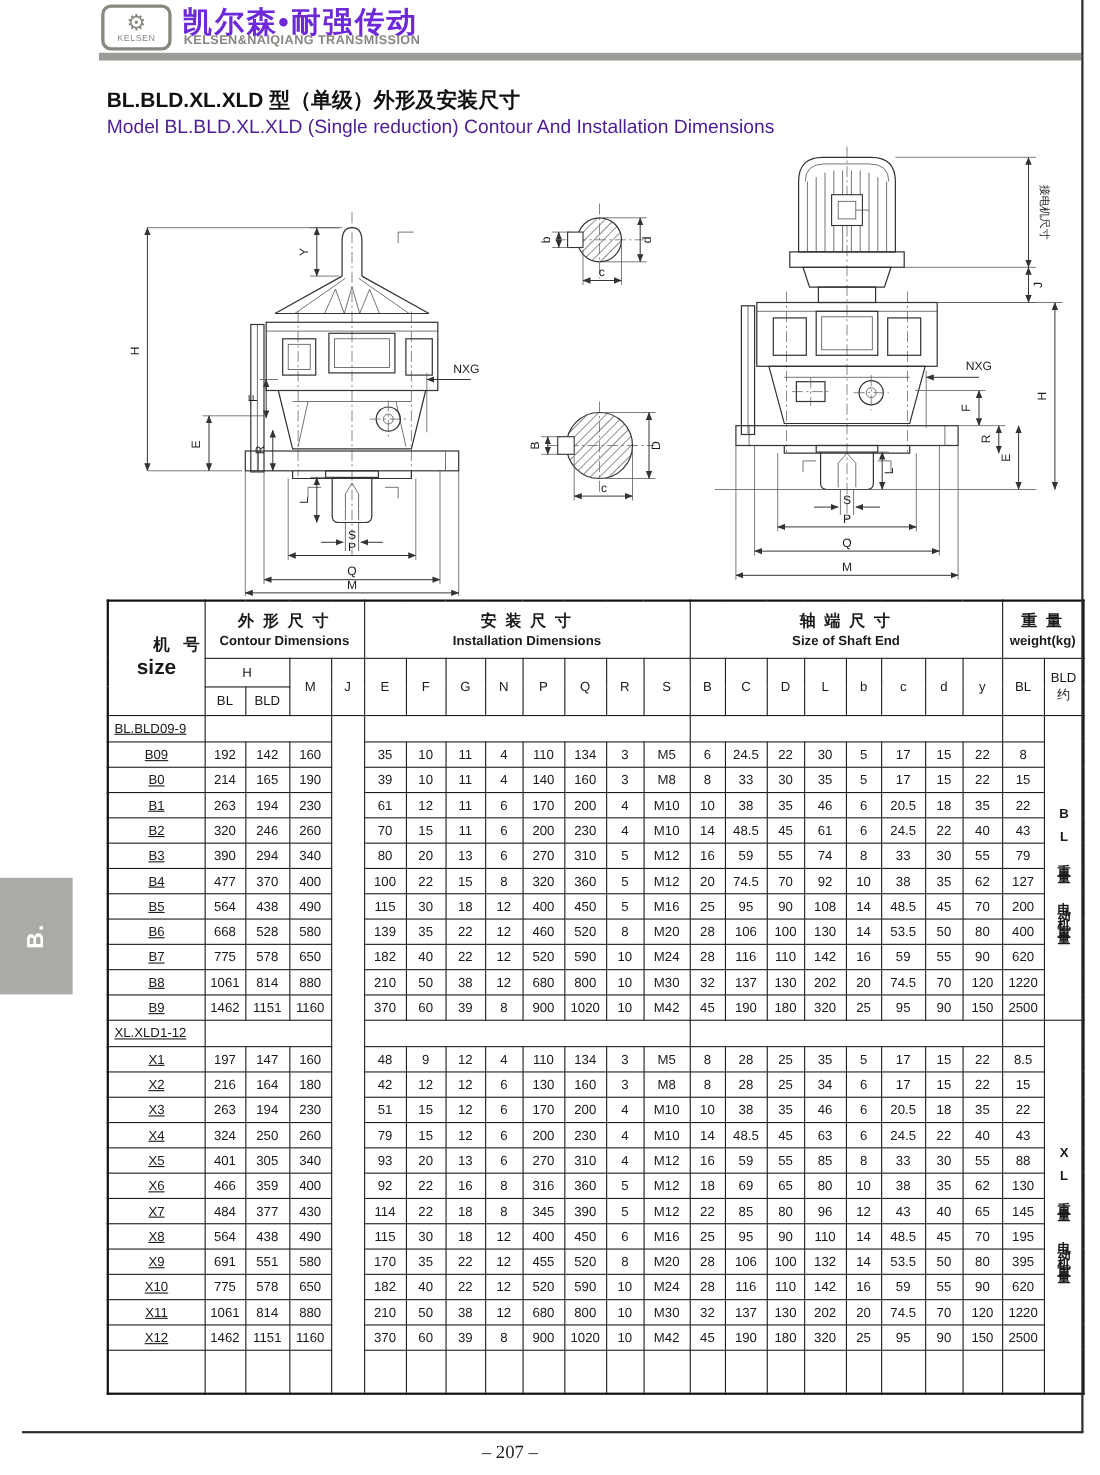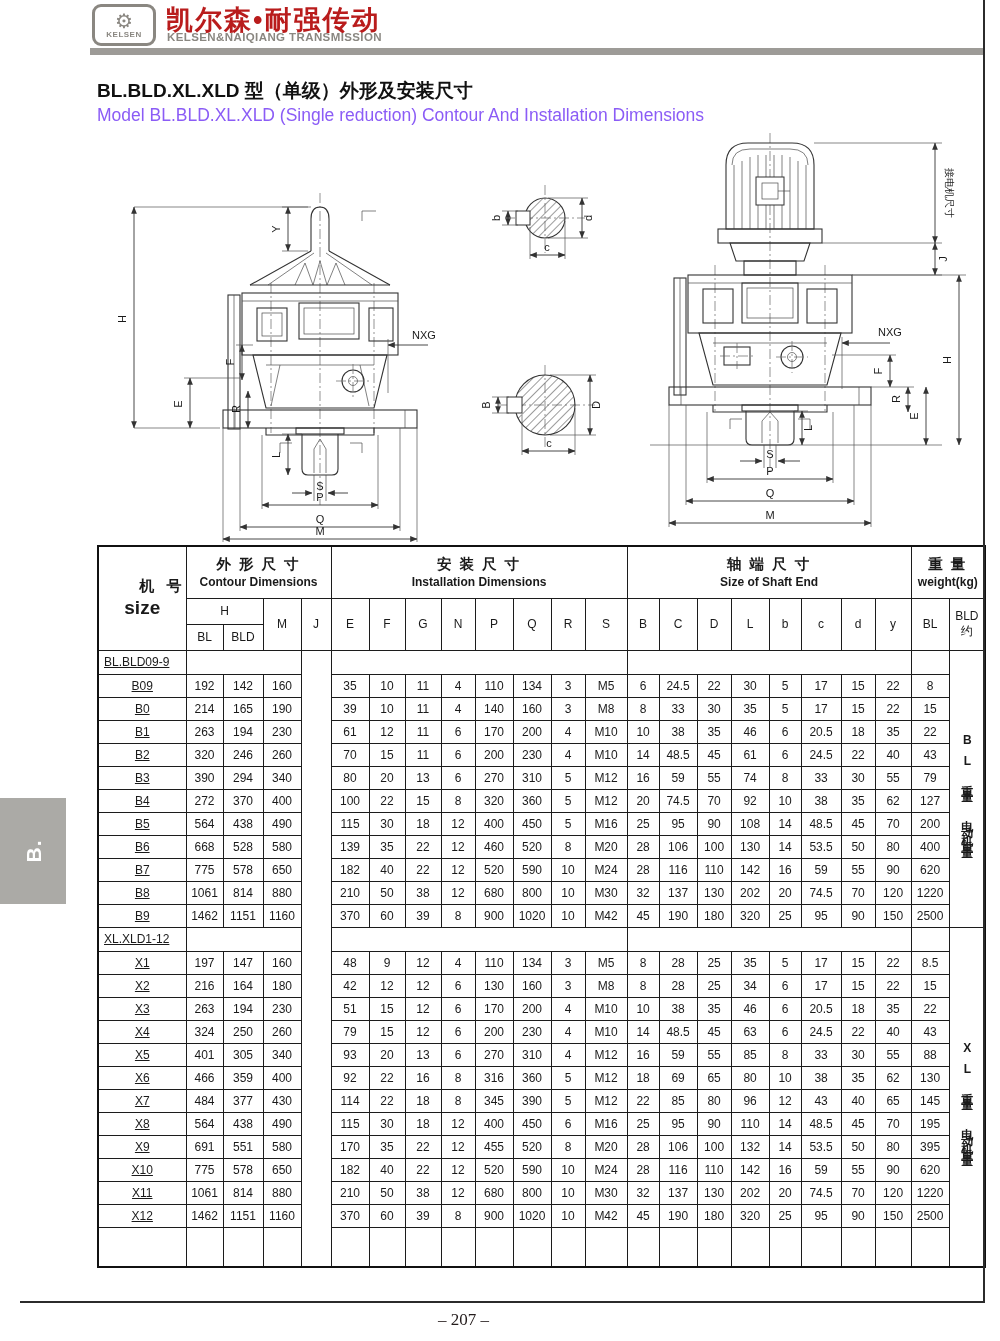--- a/index.html
+++ b/index.html
@@ -13,7 +13,7 @@
   
   .logo-badge { position:absolute; left:92px; top:4px; width:64px; height:42px; border:3px solid #8a8781; border-radius:9px; display:flex; flex-direction:column; align-items:center; justify-content:center; color:#8a8781; }
   .logo-badge .gear { font-size:20px; line-height:18px; }
-  .logo-badge .badge-text { font-size:8px; font-weight:bold; letter-spacing:0.5px; }
+  .logo-badge .badge-text { font-size:8px; font-weight:normal; letter-spacing:0.5px; }
   .logo-zh { position:absolute; left:166px; top:2px; font-size:27px; font-weight:bold; color:#b91c1c; letter-spacing:2px; }
   .logo-en { position:absolute; left:167px; top:31px; font-size:11.5px; font-weight:bold; color:#8a8781; letter-spacing:0.4px; }
   .gray-rule { position:absolute; left:90px; top:48px; width:893px; height:7px; background:#9d9b97; }

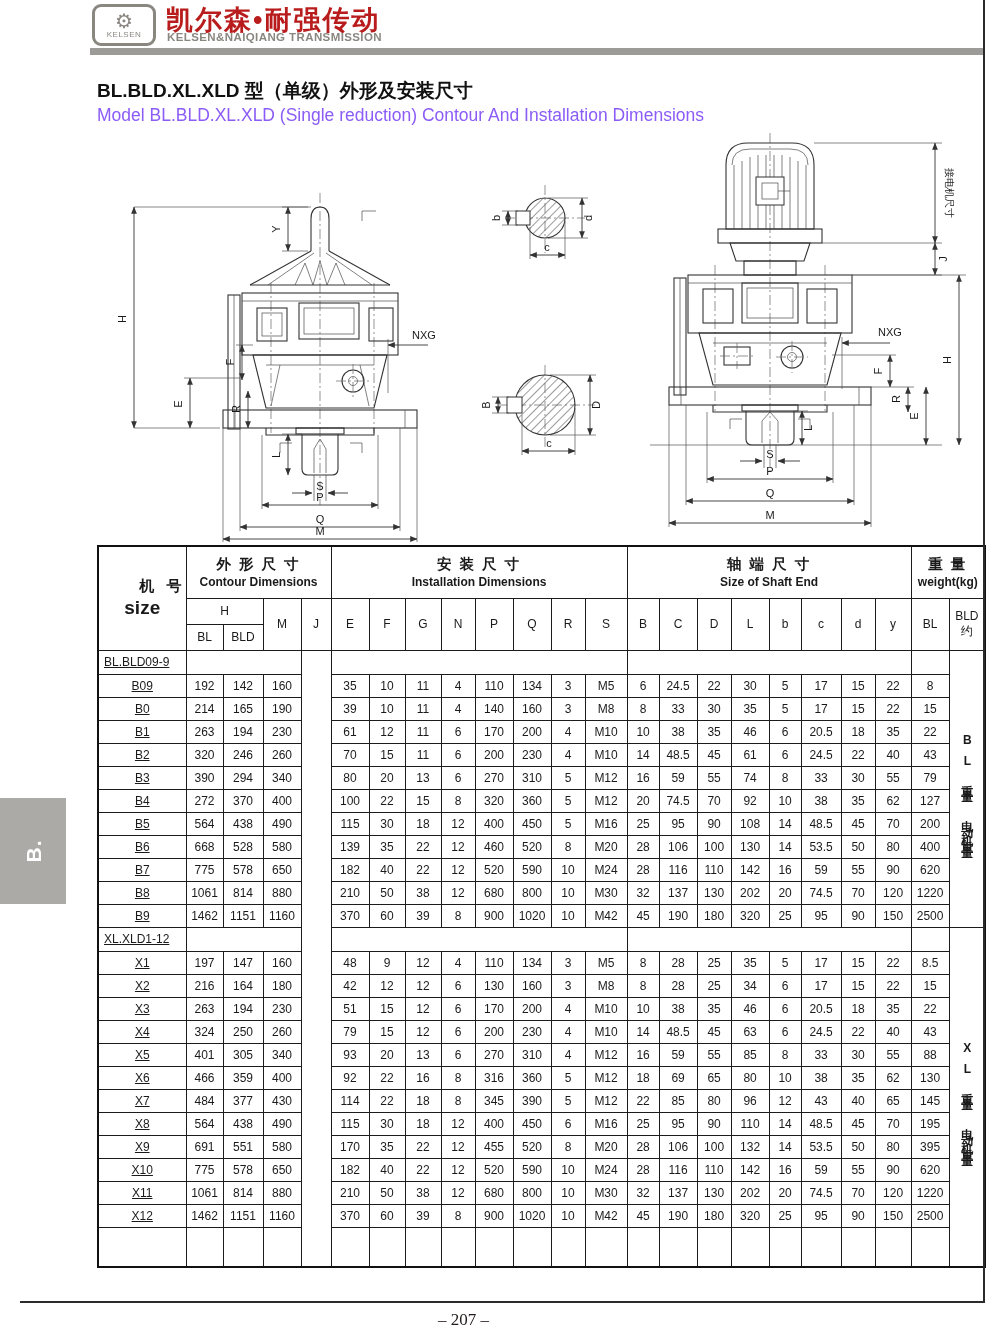--- a/index.html
+++ b/index.html
@@ -14,7 +14,7 @@
   .logo-badge { position:absolute; left:92px; top:4px; width:64px; height:42px; border:3px solid #8a8781; border-radius:9px; display:flex; flex-direction:column; align-items:center; justify-content:center; color:#8a8781; }
   .logo-badge .gear { font-size:20px; line-height:18px; }
   .logo-badge .badge-text { font-size:8px; font-weight:normal; letter-spacing:0.5px; }
-  .logo-zh { position:absolute; left:166px; top:2px; font-size:27px; font-weight:bold; color:#b91c1c; letter-spacing:2px; }
+  .logo-zh { position:absolute; left:166px; top:2px; font-size:27px; font-weight:bold; color:#6d28d9; letter-spacing:2px; }
   .logo-en { position:absolute; left:167px; top:31px; font-size:11.5px; font-weight:bold; color:#8a8781; letter-spacing:0.4px; }
   .gray-rule { position:absolute; left:90px; top:48px; width:893px; height:7px; background:#9d9b97; }
 

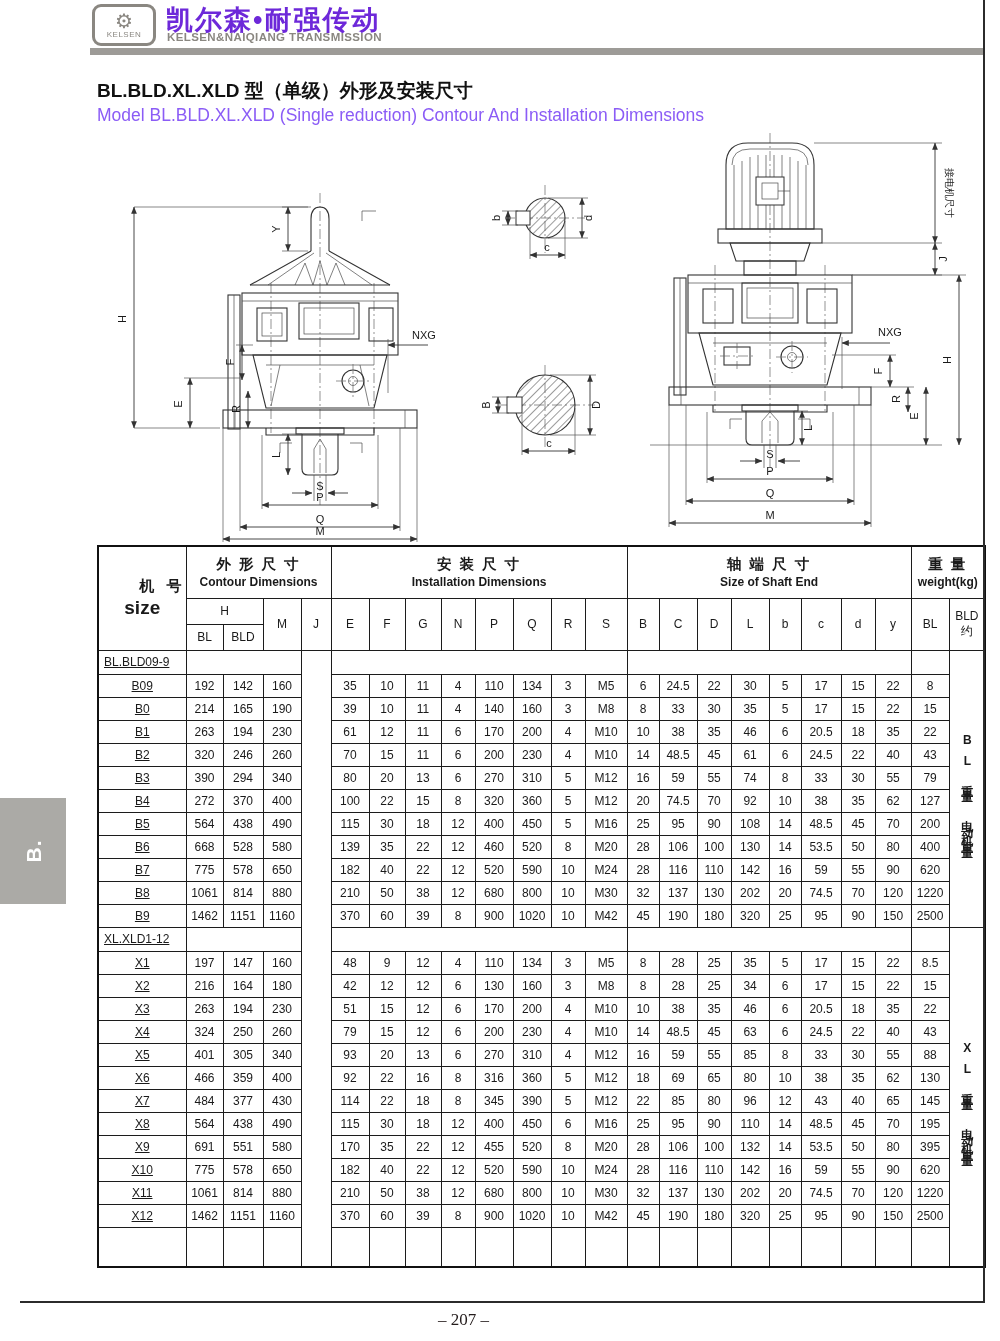--- a/index.html
+++ b/index.html
@@ -19,7 +19,7 @@
   .gray-rule { position:absolute; left:90px; top:48px; width:893px; height:7px; background:#9d9b97; }
 
   .title-zh { position:absolute; left:97px; top:78px; font-size:19px; font-weight:600; color:#111; }
-  .title-en { position:absolute; left:97px; top:105px; font-size:17.5px; color:#8b5cf6; }
+  .title-en { position:absolute; left:97px; top:105px; font-size:17.5px; color:#4c1d95; }
 
   
   .side-tab { position:absolute; left:0; top:798px; width:66px; height:106px; background:#abaaa6; display:flex; align-items:center; justify-content:center; }

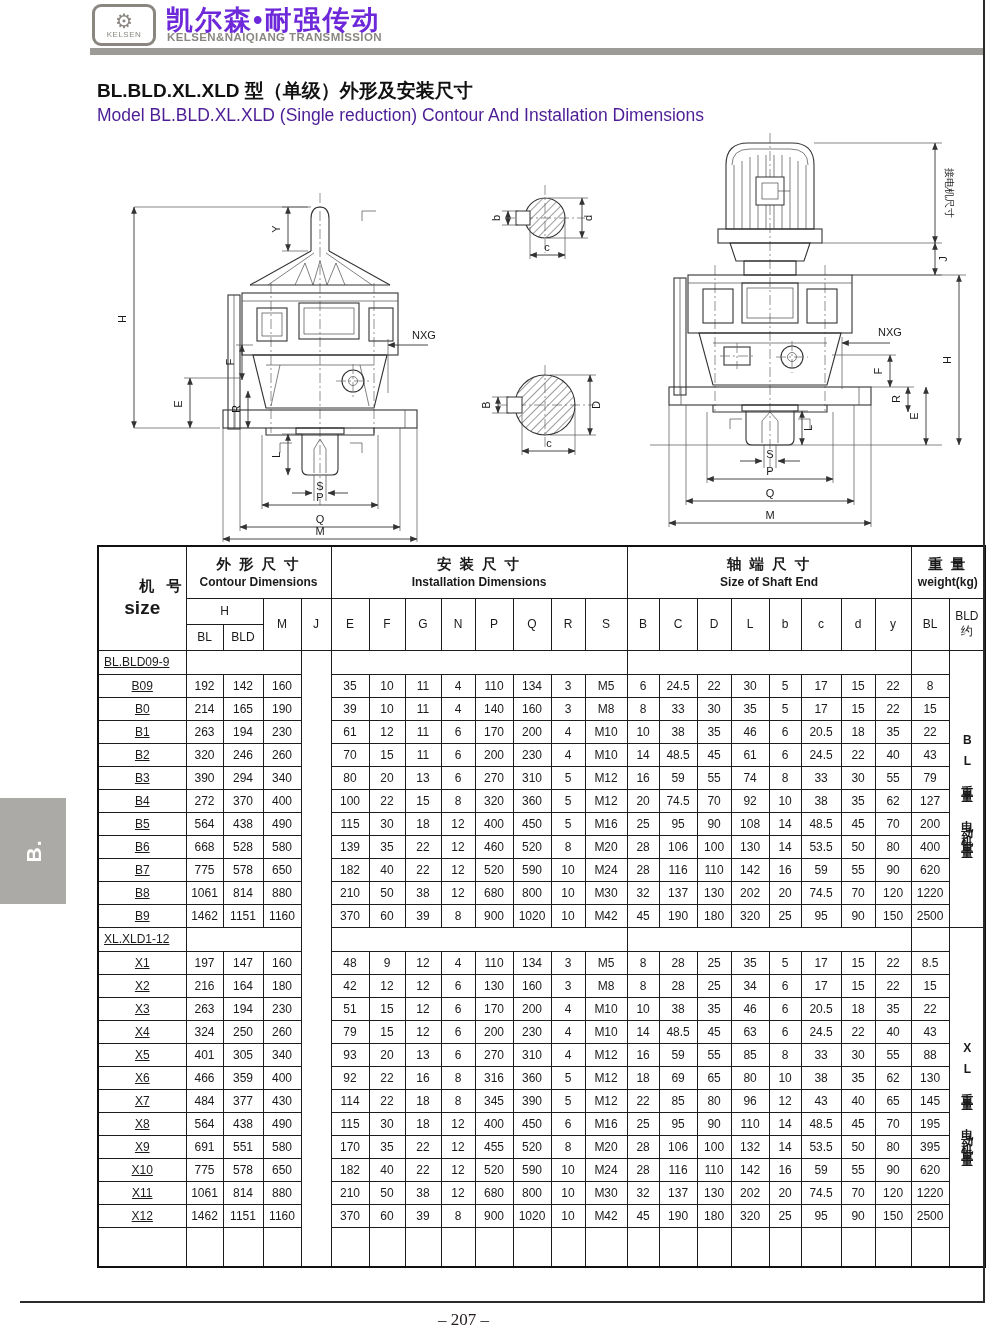--- a/index.html
+++ b/index.html
@@ -529,7 +529,7 @@
       </tr>
       <tr class="data-row">
         <td class="c-size">B4</td>
-        <td>272</td>
+        <td>477</td>
         <td>370</td>
         <td>400</td>
         <td>100</td>

